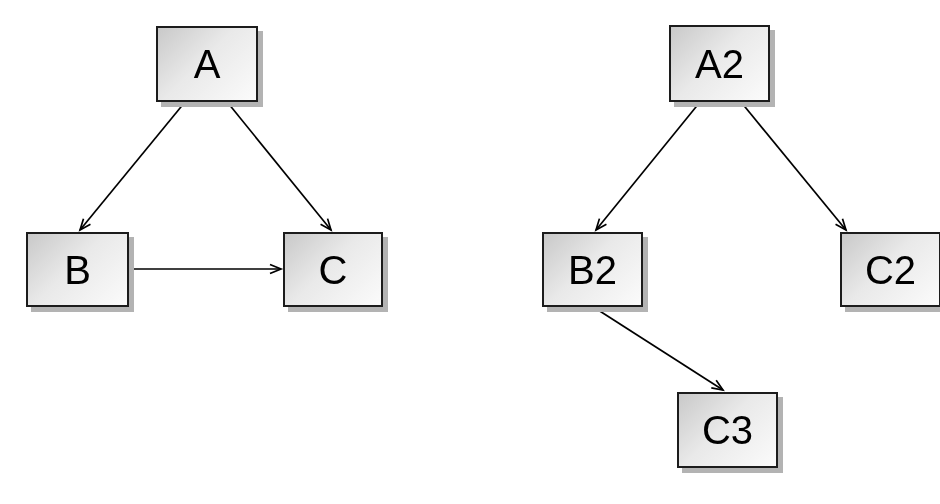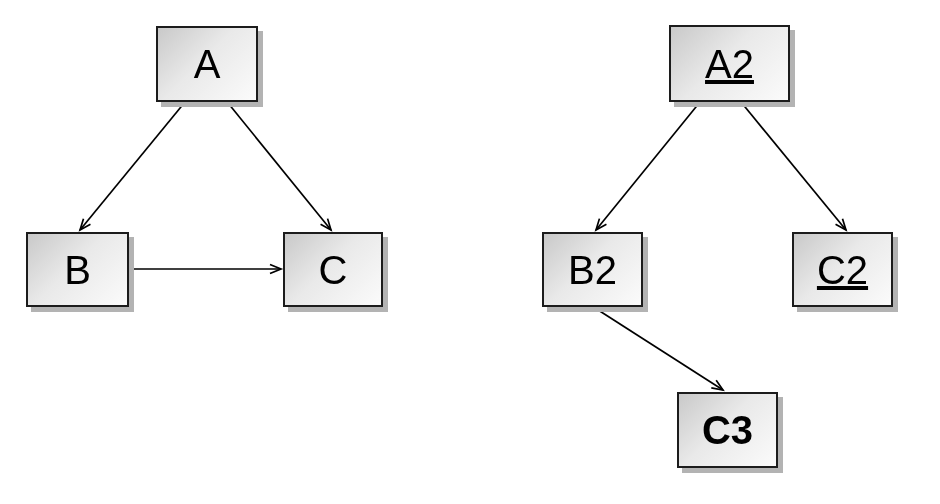--- a/index.html
+++ b/index.html
@@ -73,7 +73,7 @@
       <div class="node" style="left: 283px; top: 232px; width: 100px; height: 75px; border-color: rgb(28, 28, 28); box-shadow: rgb(179, 179, 179) 5px 5px 0px;">
         <span class="node-label" style="color: rgb(0, 0, 0);">C</span>
       </div>
-      <div class="node" style="left: 669px; top: 25px; width: 121px; height: 77px; border-color: rgb(28, 28, 28); box-shadow: rgb(179, 179, 179) 5px 5px 0px; text-decoration: underline;">
+      <div class="node" style="left: 669px; top: 25px; width: 101px; height: 77px; border-color: rgb(28, 28, 28); box-shadow: rgb(179, 179, 179) 5px 5px 0px;">
         <span class="node-label" style="color: rgb(0, 0, 0);">A2</span>
       </div>
       <div class="node" style="left: 542px; top: 232px; width: 101px; height: 75px; border-color: rgb(28, 28, 28); box-shadow: rgb(179, 179, 179) 5px 5px 0px; align-items: center;">

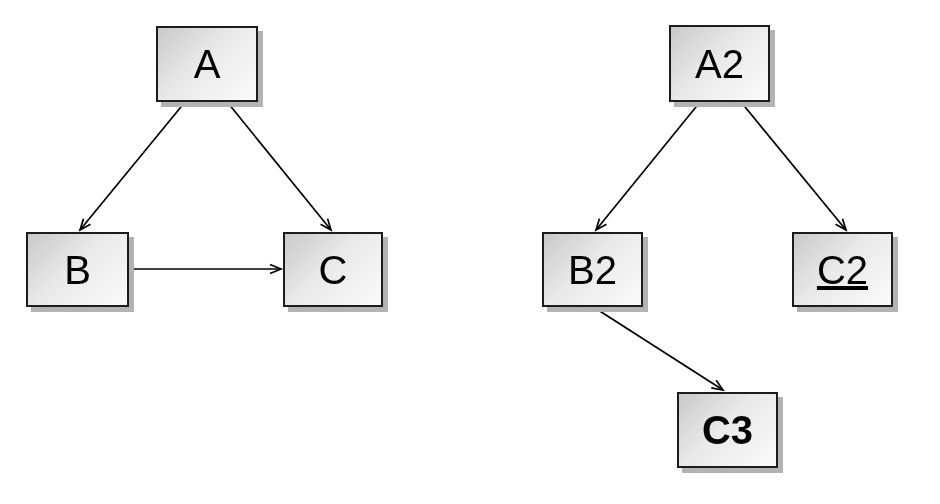--- a/index.html
+++ b/index.html
@@ -79,7 +79,7 @@
       <div class="node" style="left: 542px; top: 232px; width: 101px; height: 75px; border-color: rgb(28, 28, 28); box-shadow: rgb(179, 179, 179) 5px 5px 0px; align-items: center;">
         <span class="node-label" style="color: rgb(0, 0, 0);">B2</span>
       </div>
-      <div class="node" style="left: 792px; top: 232px; width: 101px; height: 75px; border-color: rgb(28, 28, 28); box-shadow: rgb(179, 179, 179) 5px 5px 0px; text-decoration: underline;">
+      <div class="node" style="left: 840px; top: 232px; width: 101px; height: 75px; border-color: rgb(28, 28, 28); box-shadow: rgb(179, 179, 179) 5px 5px 0px;">
         <span class="node-label" style="color: rgb(0, 0, 0);">C2</span>
       </div>
       <div class="node" style="left: 677px; top: 392px; width: 101px; height: 76px; border-color: rgb(28, 28, 28); box-shadow: rgb(179, 179, 179) 5px 5px 0px;">

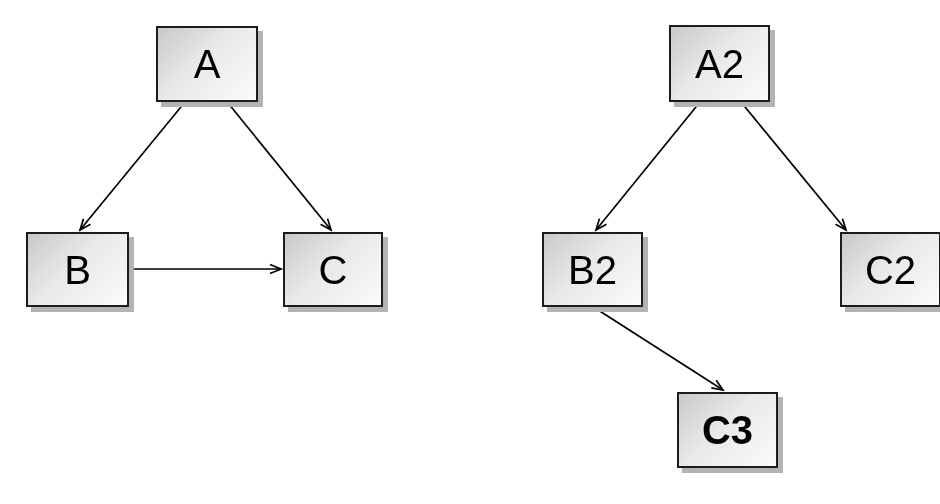--- a/index.html
+++ b/index.html
@@ -83,7 +83,7 @@
         <span class="node-label" style="color: rgb(0, 0, 0);">C2</span>
       </div>
       <div class="node" style="left: 677px; top: 392px; width: 101px; height: 76px; border-color: rgb(28, 28, 28); box-shadow: rgb(179, 179, 179) 5px 5px 0px;">
-        <span class="node-label" style="color: rgb(0, 0, 0); font-weight: bold;">C3</span>
+        <span class="node-label" style="color: rgb(0, 0, 0);">C3</span>
       </div>
     </div>
 </div>

